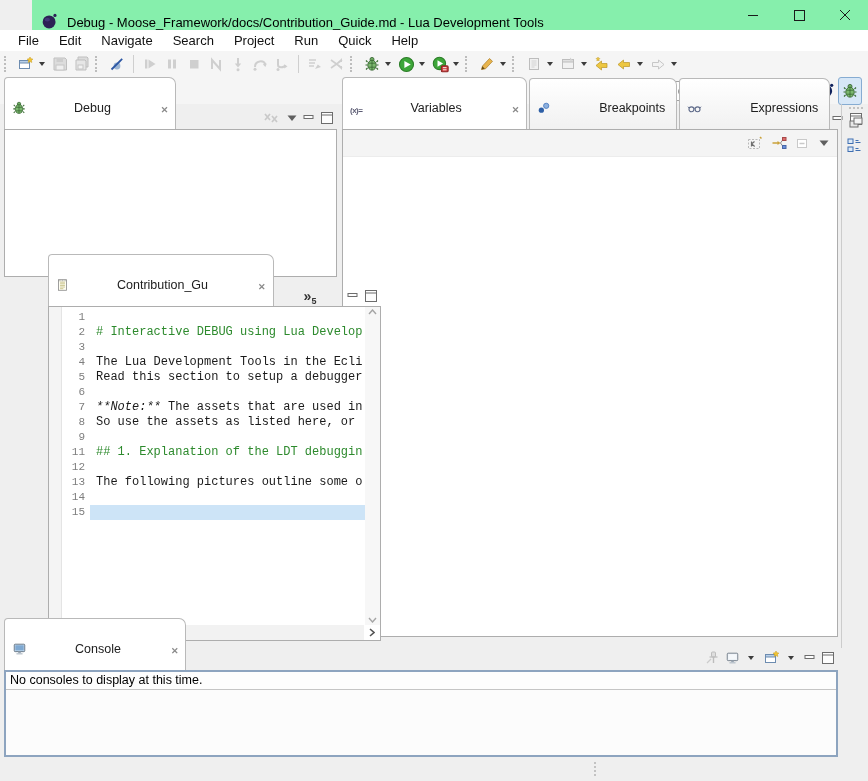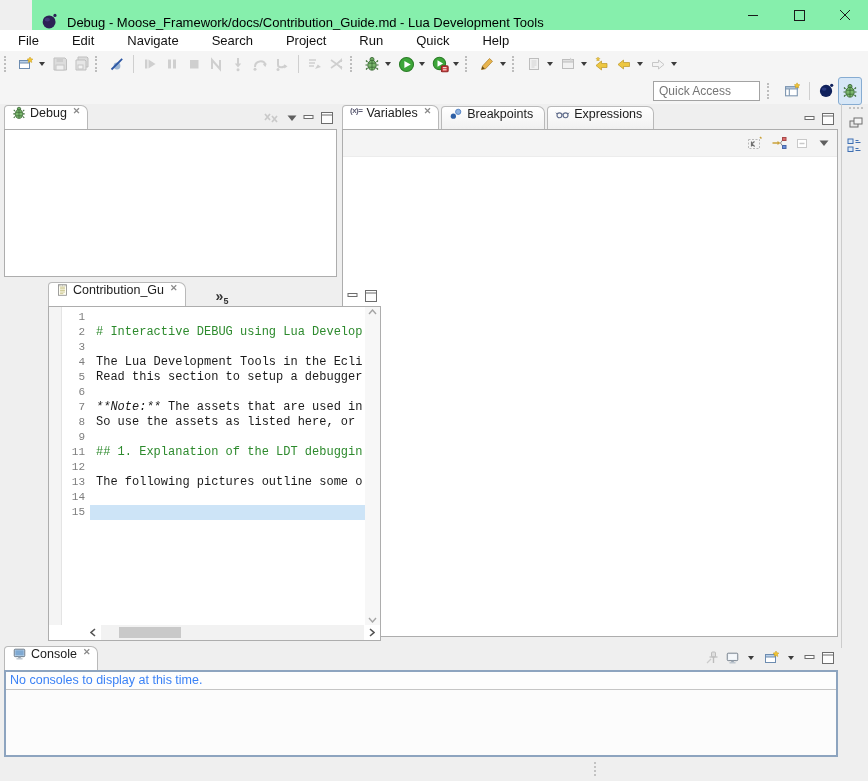--- a/index.html
+++ b/index.html
@@ -12,7 +12,7 @@
   .win-title{font-size:13px;color:#000;}
   .wctrls{margin-left:auto;display:flex;height:30px;}
   .wbtn{width:46px;height:30px;display:flex;align-items:center;justify-content:center;}
-  .menubar{position:absolute;top:30px;left:0;right:0;height:21px;background:#fff;display:flex;align-items:center;padding-left:8px;gap:13px;}
+  .menubar{position:absolute;top:30px;left:0;right:0;height:21px;background:#fff;display:flex;align-items:center;padding-left:8px;}
   .mitem{padding:2px 10px 3px 10px;}
   .toolbar{position:absolute;top:51px;left:0;right:0;height:26px;background:#f5f5f5;display:flex;align-items:center;padding-left:2px;}
   .tbtn{height:22px;min-width:20px;padding:0 1px;display:flex;align-items:center;justify-content:center;}

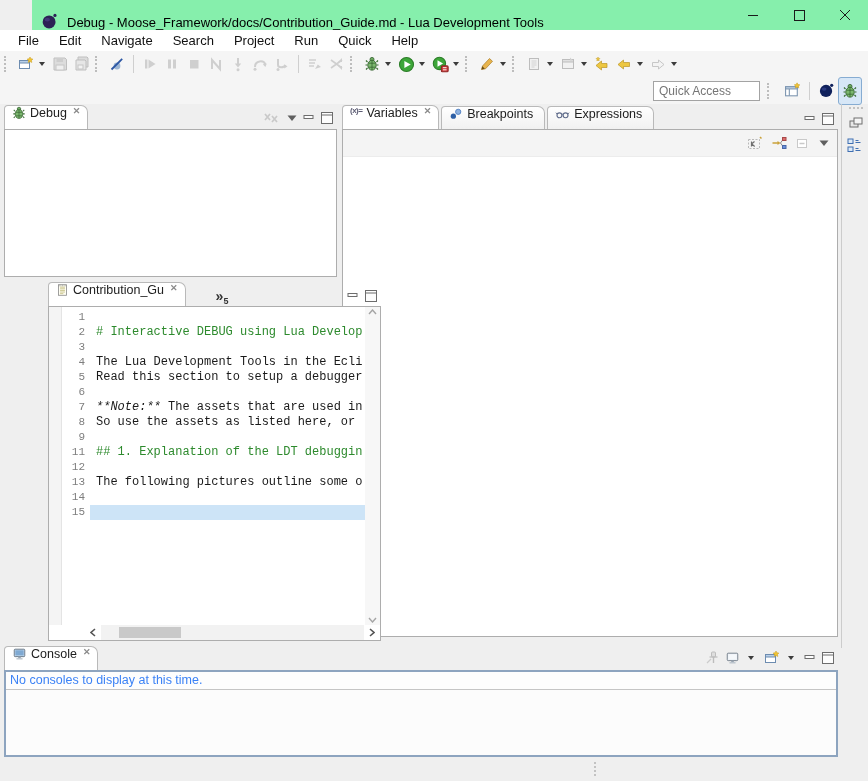--- a/index.html
+++ b/index.html
@@ -26,8 +26,8 @@
   
   .panel{position:absolute;}
   .tabbar{height:24px;display:flex;align-items:flex-end;position:relative;}
-  .tab{height:22px;display:flex;align-items:flex-start;padding:0 7px;border:1px solid #b9b9b9;border-bottom:none;
-       border-radius:4px 7px 0 0;background:linear-gradient(#ffffff,#f1f1f1);margin-right:2px;position:relative;z-index:2;}
+  .tab{height:22px;display:flex;align-items:flex-end;padding:14px 7px;border:1px solid #b9b9b9;border-bottom:none;
+       border-radius:4px 7px 0 0;background:linear-gradient(#ffffff,#f1f1f1);margin-right:2px;position:relative;z-index:2;gap:44px;}
   .tab.active{background:#fff;height:23px;}
   .tlabel{margin:0 4px;font-size:12.5px;color:#202020;white-space:nowrap;}
   .tclose{color:#8a8a8a;font-size:9px;margin-left:2px;font-weight:bold;}

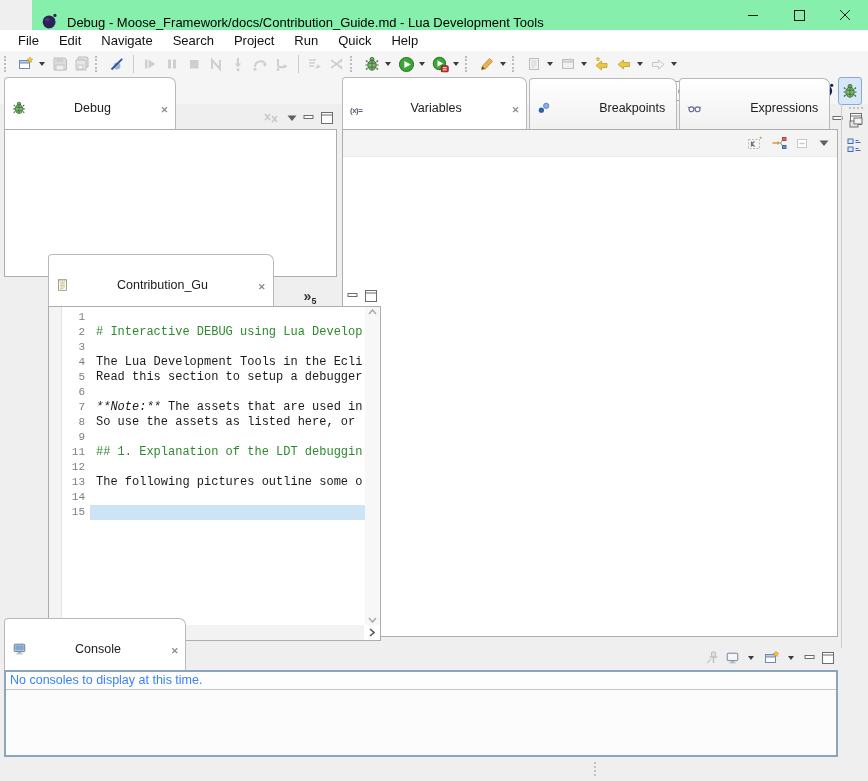--- a/index.html
+++ b/index.html
@@ -60,7 +60,7 @@
   
   .console-panel{left:4px;top:646px;width:834px;height:111px;}
   .ccontent{position:absolute;top:24px;left:0;right:0;bottom:0;background:#fcfcfc;border:2px solid #8da4bf;}
-  .cmsg{font-size:12.5px;color:#3b82f6;padding:1px 4px 2px 4px;border-bottom:1px solid #c5c5c5;background:#fdfdfd;}
+  .cmsg{font-size:12.5px;color:#000000;padding:1px 4px 2px 4px;border-bottom:1px solid #c5c5c5;background:#fdfdfd;}
   
   .strip{position:absolute;left:841px;top:104px;width:27px;height:541px;border-left:1px solid #cccccc;display:flex;flex-direction:column;align-items:center;padding-top:3px;gap:7px;}
   .dots{display:flex;gap:2px;}

